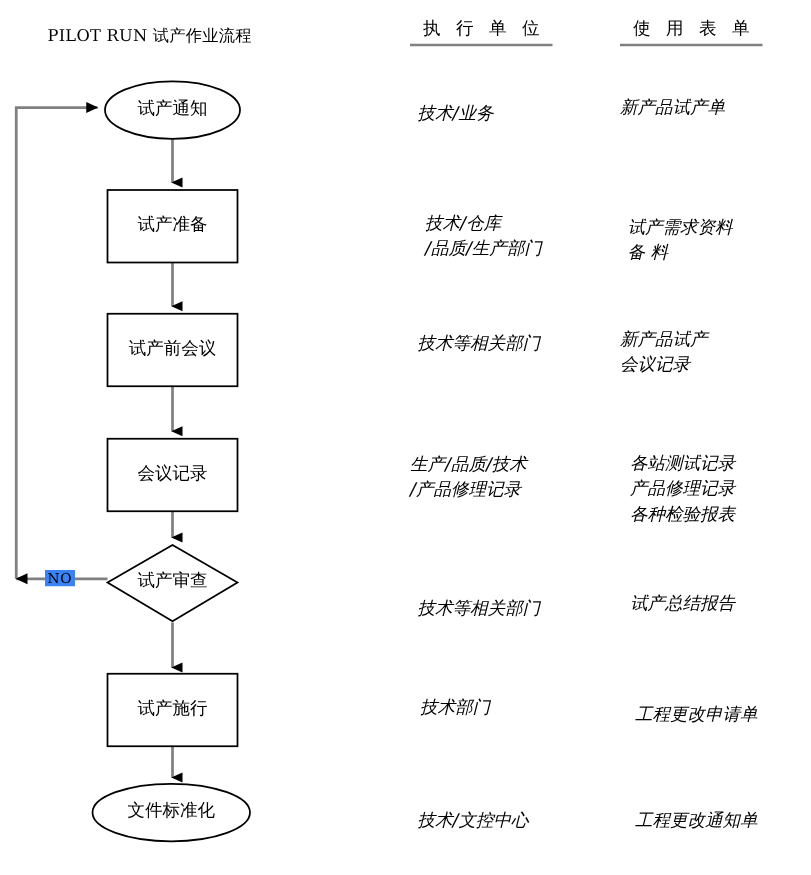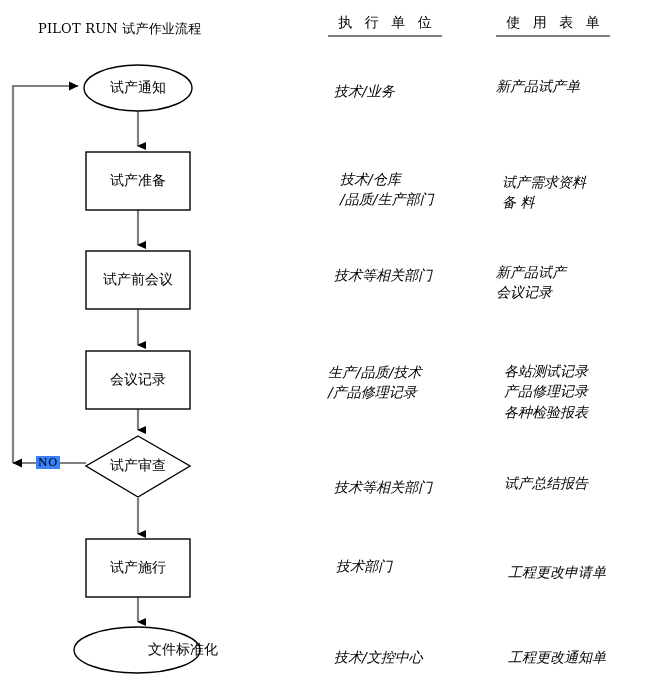--- a/index.html
+++ b/index.html
@@ -164,7 +164,7 @@
   <div class="node-label" style="left:86px;  top:372px; width:104px;">会议记录</div>
   <div class="node-label" style="left:86px;  top:458px; width:104px;">试产审查</div>
   <div class="node-label" style="left:86px;  top:560px; width:104px;">试产施行</div>
-  <div class="node-label" style="left:74px;  top:642px; width:126px;padding-left:46px;">文件标准化</div>
+  <div class="node-label" style="left:74px;  top:642px; width:126px;">文件标准化</div>
 
   <div class="edge-label" style="left:36px; top:456px;">NO</div>
 

